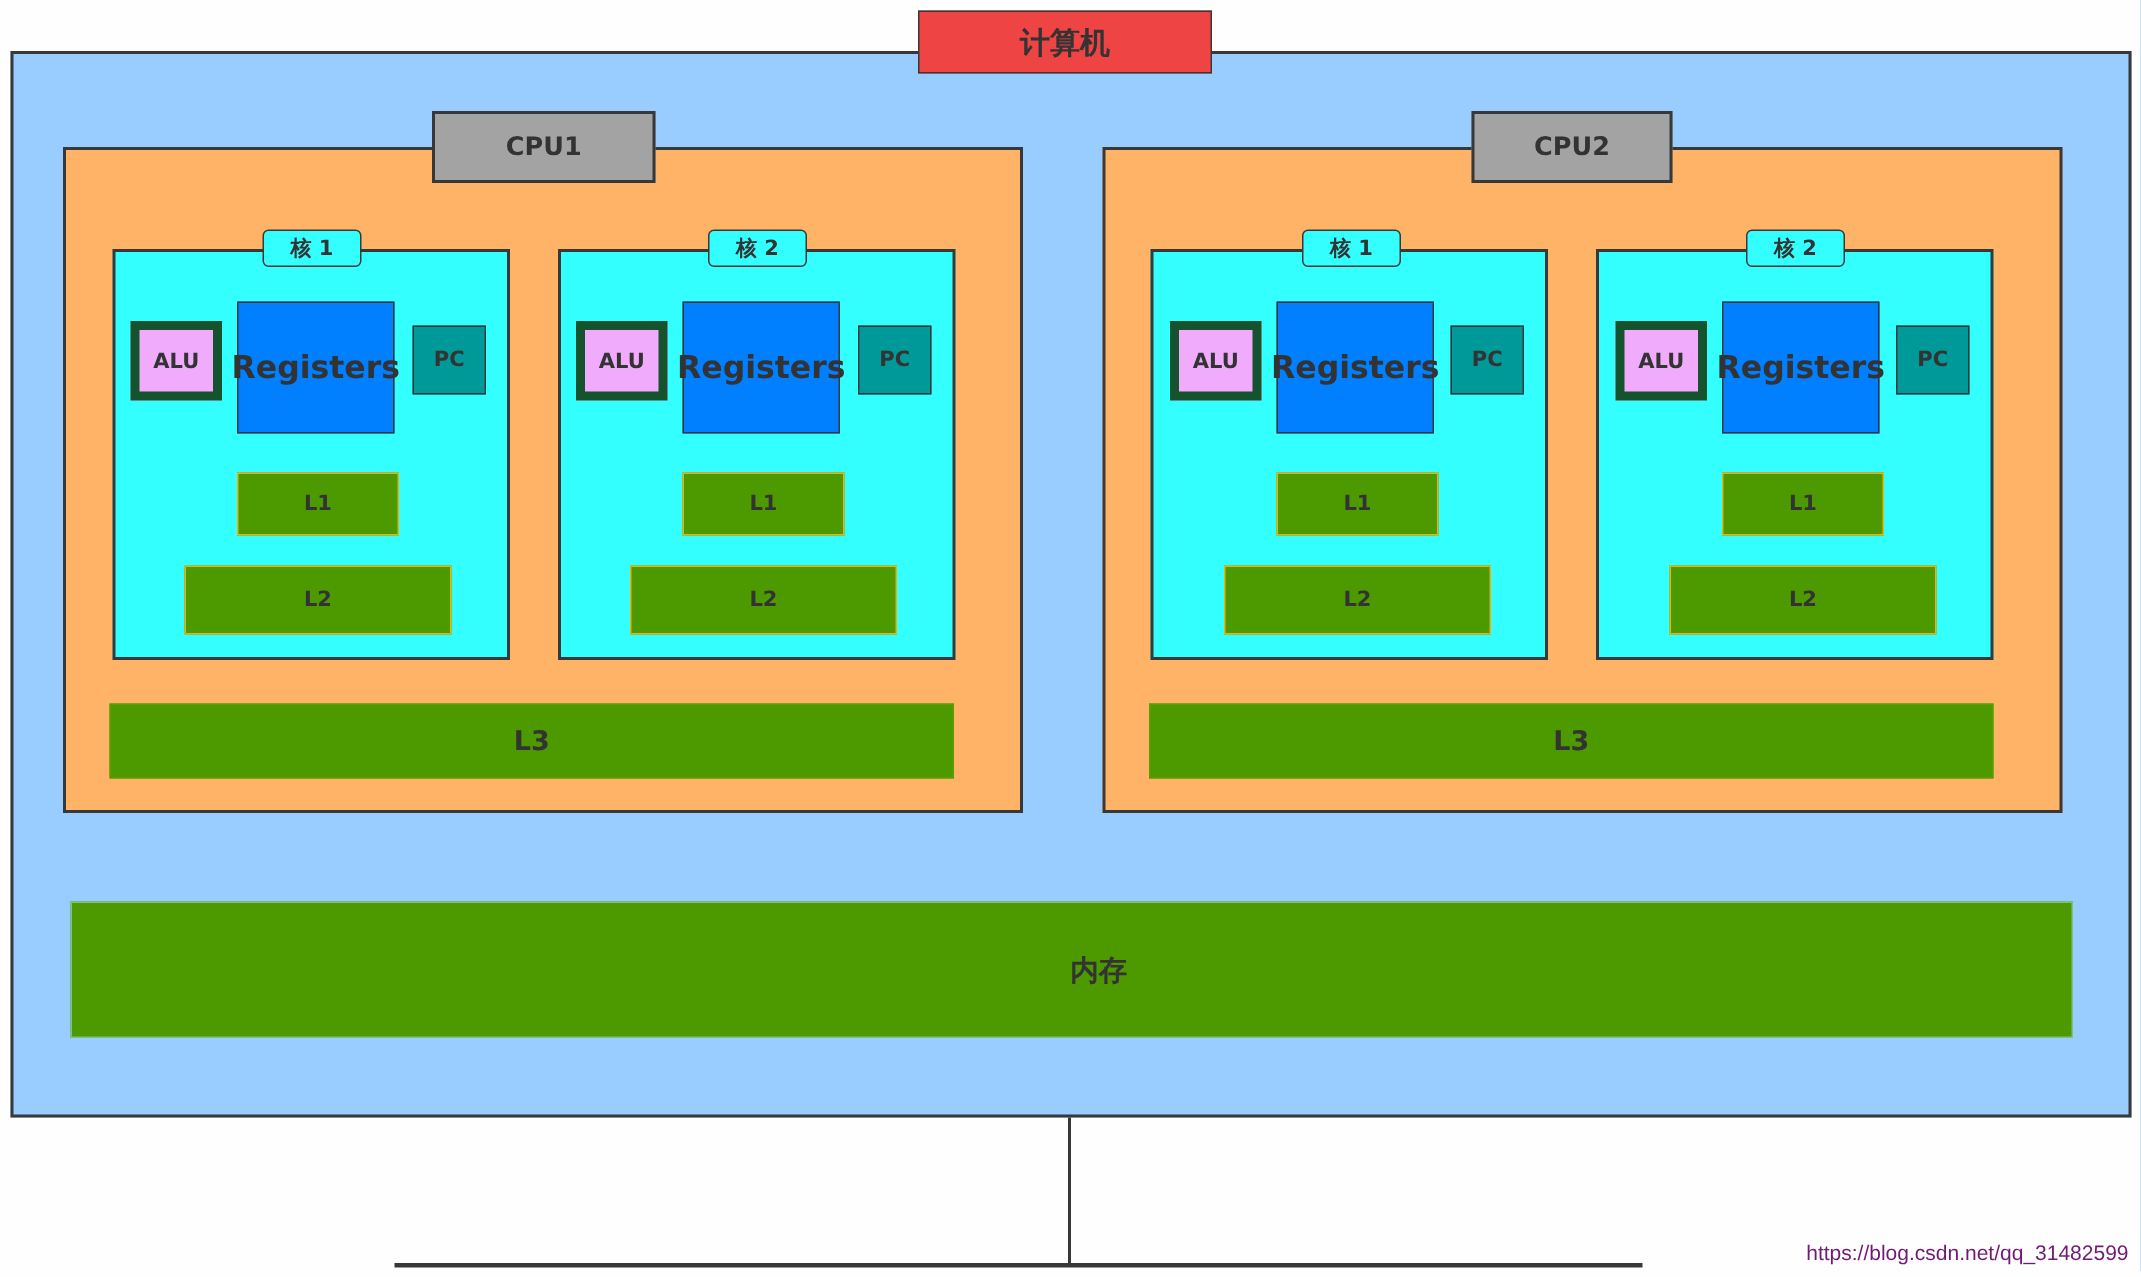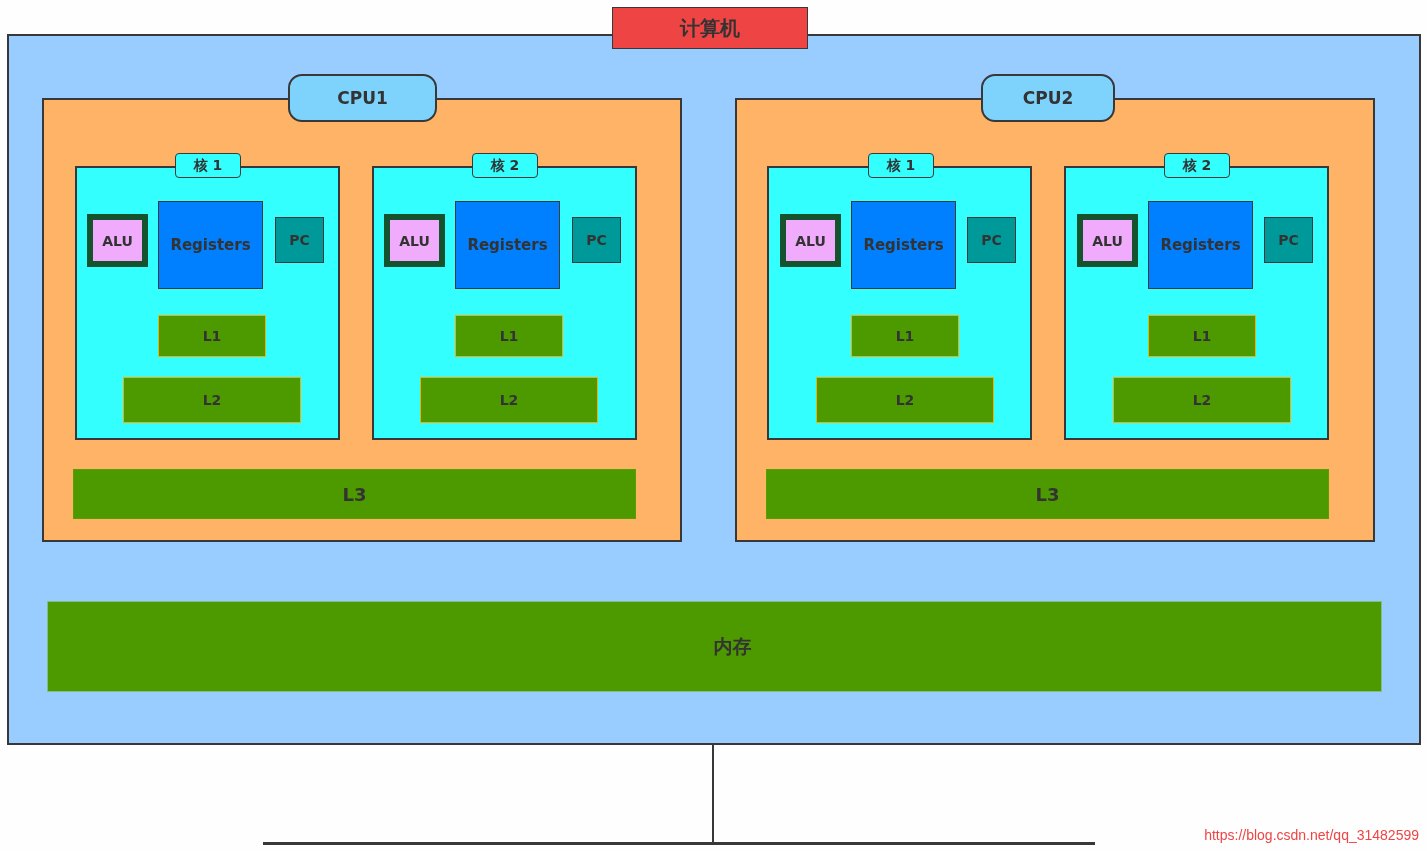--- a/index.html
+++ b/index.html
@@ -24,7 +24,7 @@
     background: #ffb366; border: 2px solid #383838;
   }
   .cpu-tab {
-    background: #7dd3fc; border: 2px solid #383838; border-radius: 14px;
+    background: #a3a3a3; border: 2px solid #383838; border-radius: 0;
     display: flex; align-items: center; justify-content: center;
     font-size: 17px; font-weight: bold;
   }

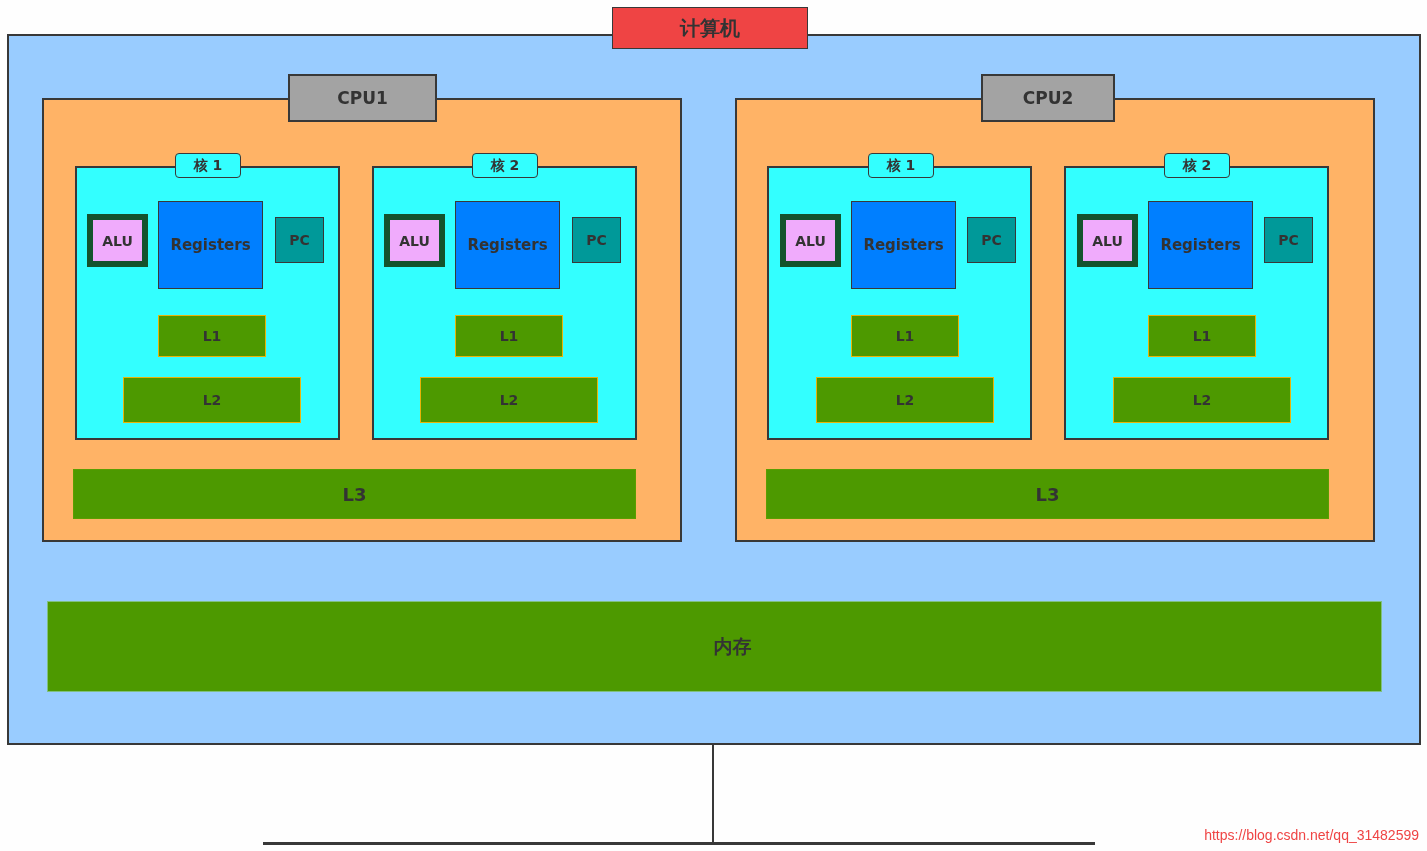--- a/index.html
+++ b/index.html
@@ -41,7 +41,7 @@
     font-weight: bold; font-size: 14px;
   }
   .alu { background: #f0abfc; border: 6px solid #14532d; }
-  .reg { background: #007fff; border: 1px solid #383838; font-size: 15px; }
+  .reg { background: #007fff; border: 1px solid #383838; font-size: 21px; }
   .pc  { background: #009999; border: 1px solid #383838; }
   .cache { background: #4d9900; border: 1px solid #eab308; font-size: 14px; }
   .l3 { font-size: 18px; border-color: #5a9e00; }

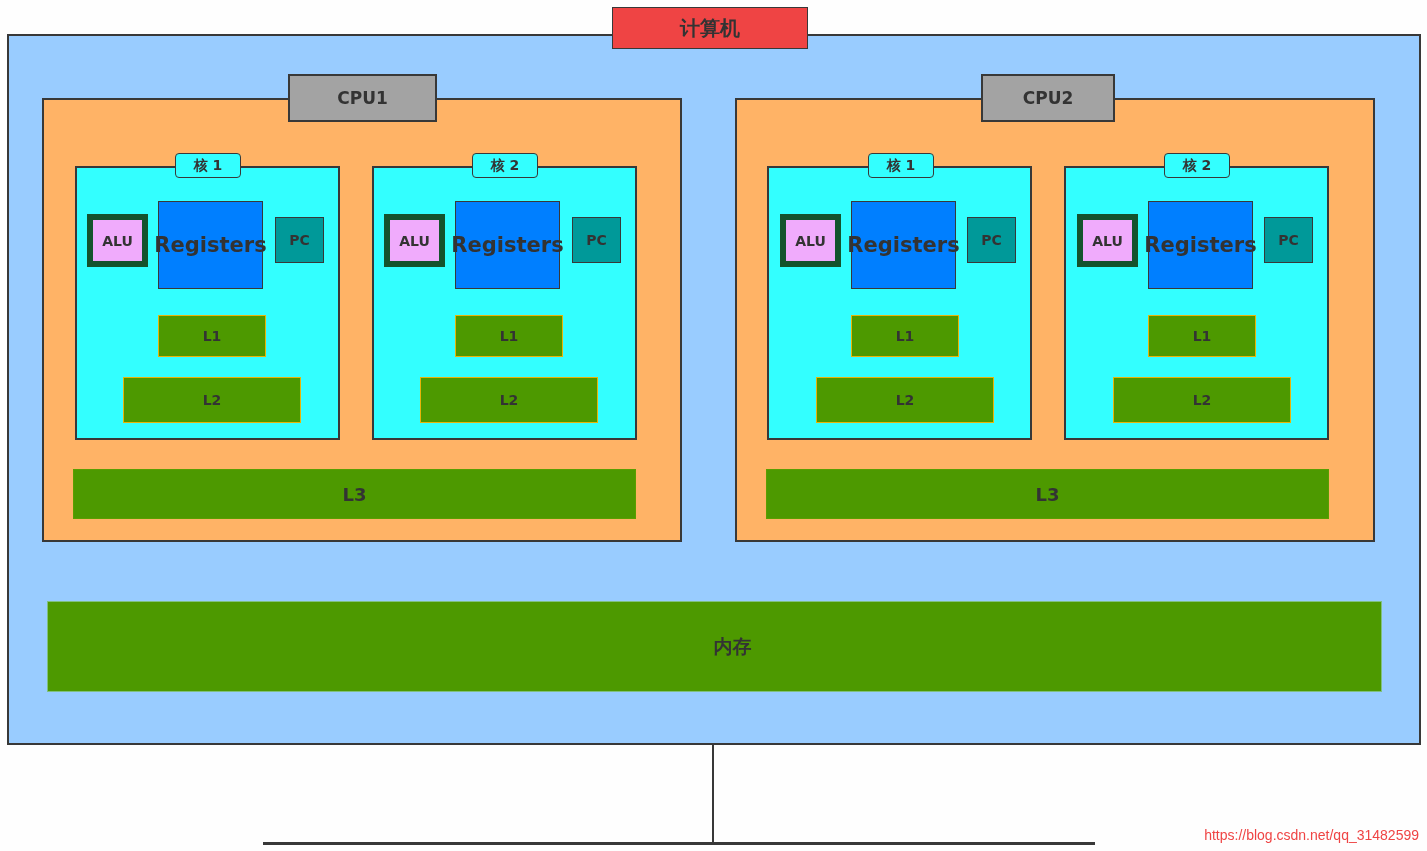--- a/index.html
+++ b/index.html
@@ -48,7 +48,7 @@
   .mem { background: #4d9900; border: 1px solid #80c080; font-size: 19px; }
   .line { background: #383838; }
   .watermark {
-    right: 8px; bottom: 8px; font-size: 14px; color: #ef4444;
+    right: 8px; bottom: 8px; font-size: 14px; color: #701a75;
     font-family: "Liberation Sans", sans-serif;
   }
 </style>

